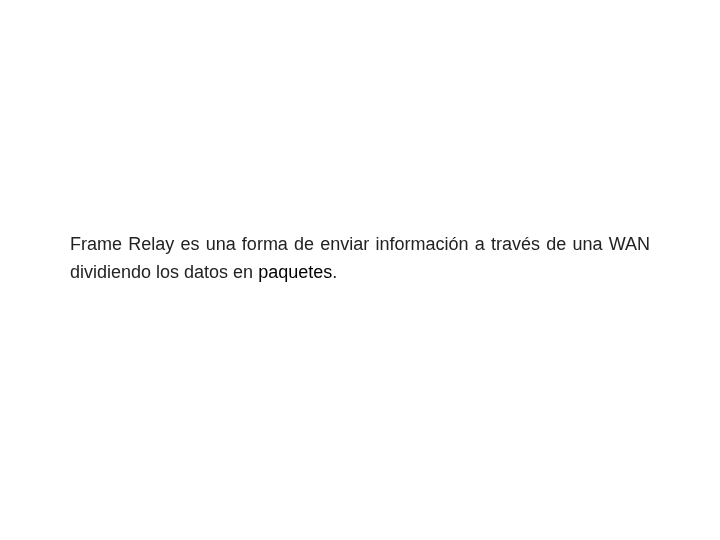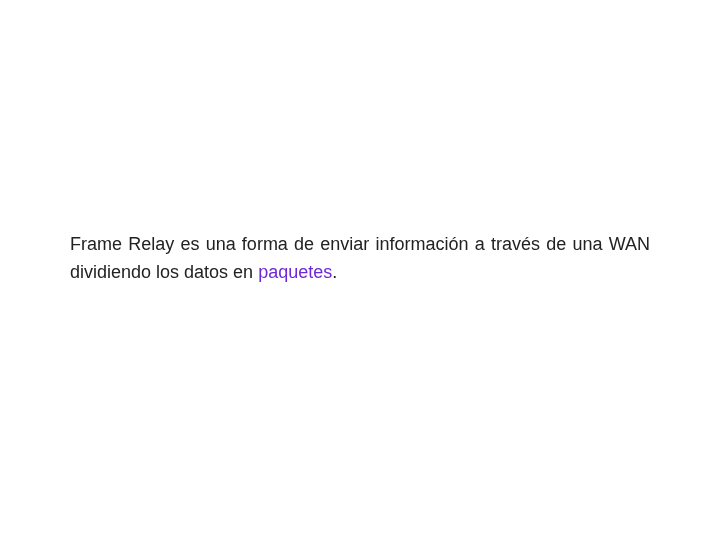--- a/index.html
+++ b/index.html
@@ -32,7 +32,7 @@
     }
 
     .paragraph .link {
-      color: #6d28d9;
+      color: #000000;
       text-decoration: none;
     }
   </style>

